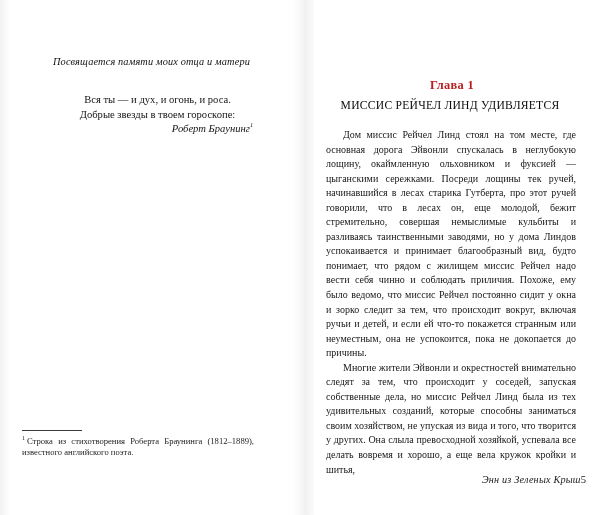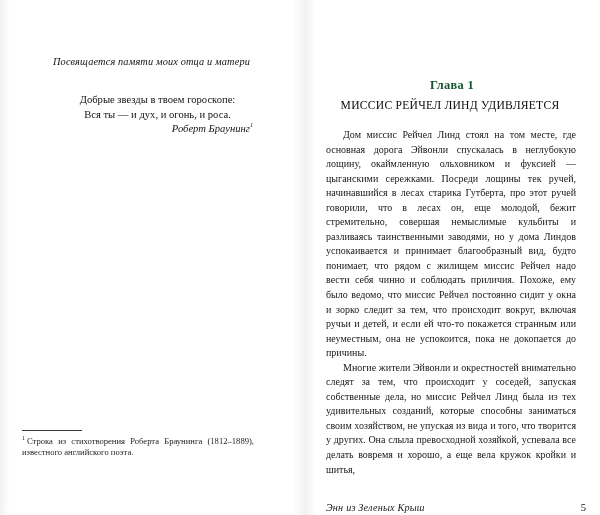--- a/index.html
+++ b/index.html
@@ -137,7 +137,7 @@
     font-size: 12.4px;
     font-weight: bold;
     letter-spacing: 0.3px;
-    color: #14532d;
+    color: #b91c1c;
   }
   .chapter-title {
     position: absolute;

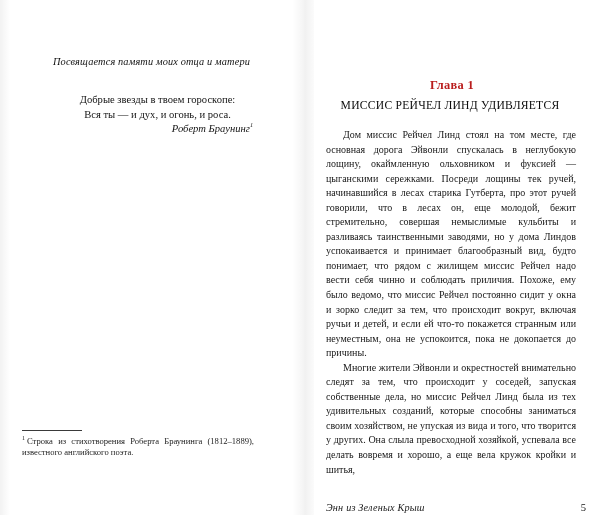--- a/index.html
+++ b/index.html
@@ -200,8 +200,8 @@
       <div class="dedication">Посвящается памяти моих отца и матери</div>
 
       <div class="epigraph">
+        <span class="line">Вся ты — и дух, и огонь, и роса.</span>
         <span class="line">Добрые звезды в твоем гороскопе:</span>
-        <span class="line">Вся ты — и дух, и огонь, и роса.</span>
         <span class="attrib"><span>Роберт Браунинг</span><sup>1</sup></span>
       </div>
 

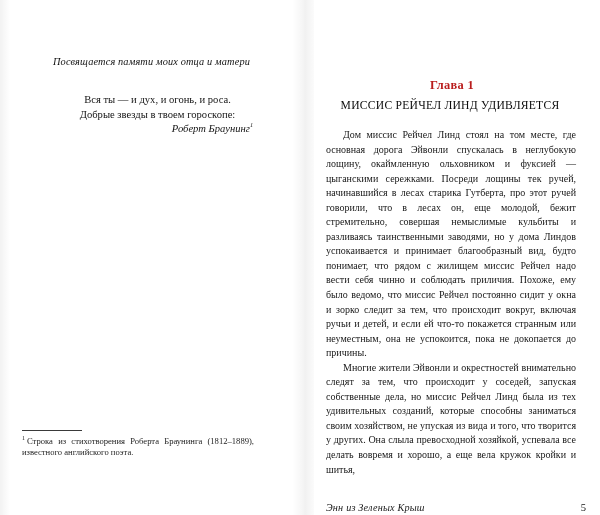--- a/index.html
+++ b/index.html
@@ -172,10 +172,10 @@
     position: absolute;
     left: 26px;
     right: 14px;
-    top: 502px;
+    top: 474px;
     display: flex;
     align-items: baseline;
-    justify-content: space-between;
+    justify-content: flex-end;
     font-size: 10.2px;
   }
   .running-title {

